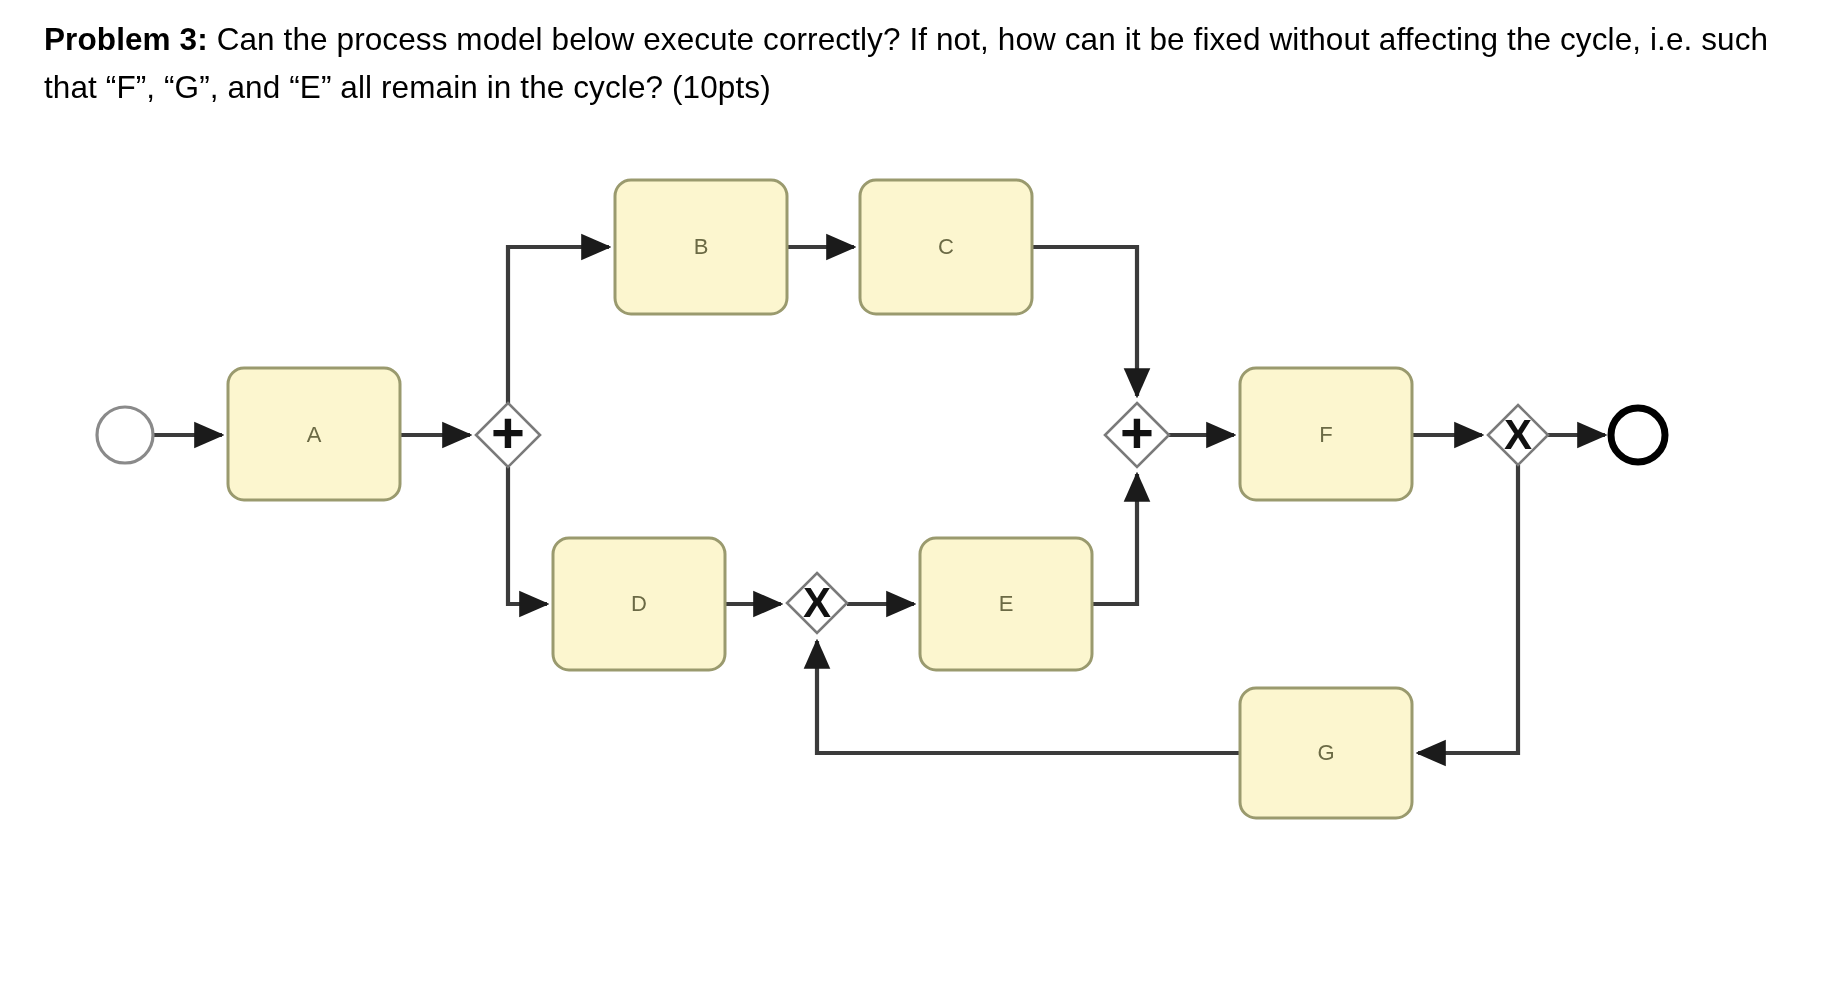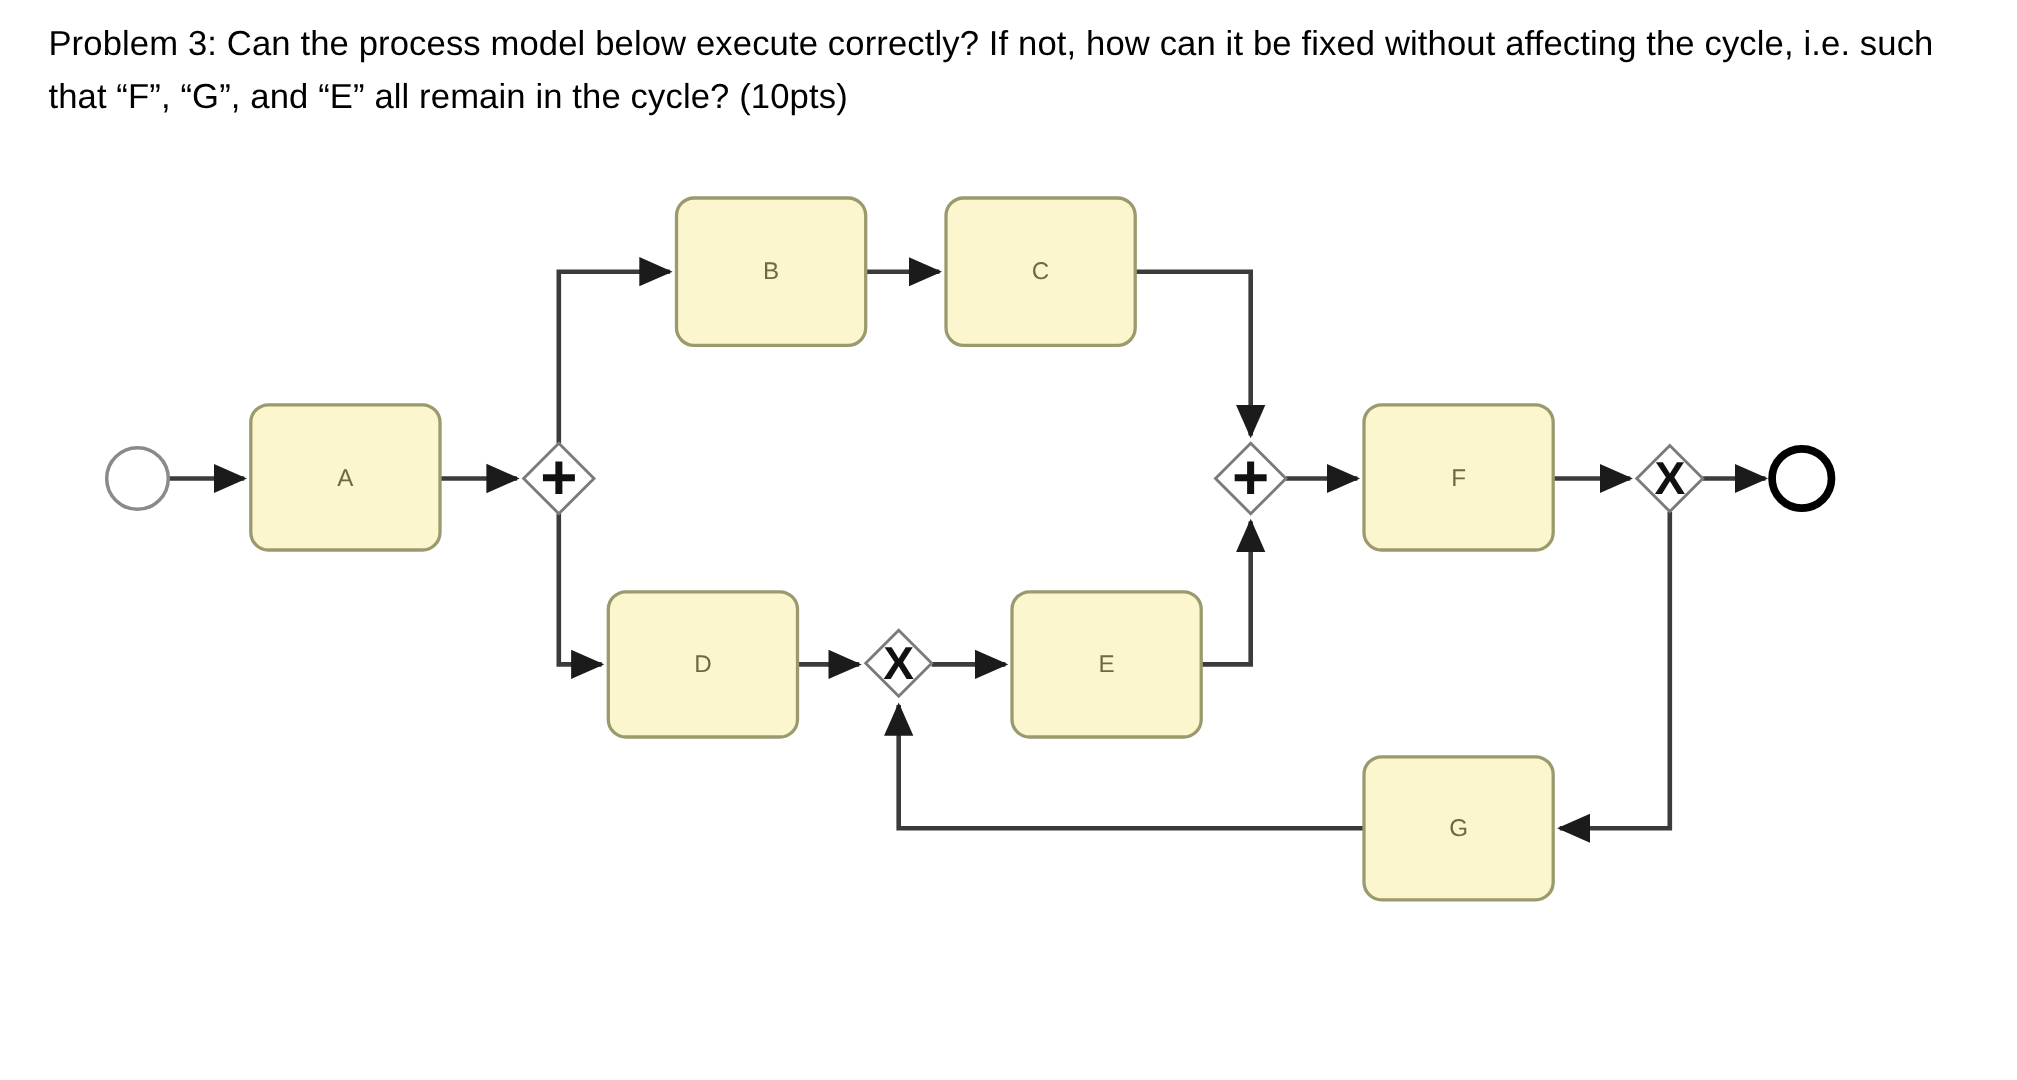--- a/index.html
+++ b/index.html
@@ -32,7 +32,7 @@
     font-family: "Liberation Sans", sans-serif;
   }
   #question-text .q-label {
-    font-weight: normal;
+    font-weight: bold;
   }
   #diagram {
     position: absolute;

